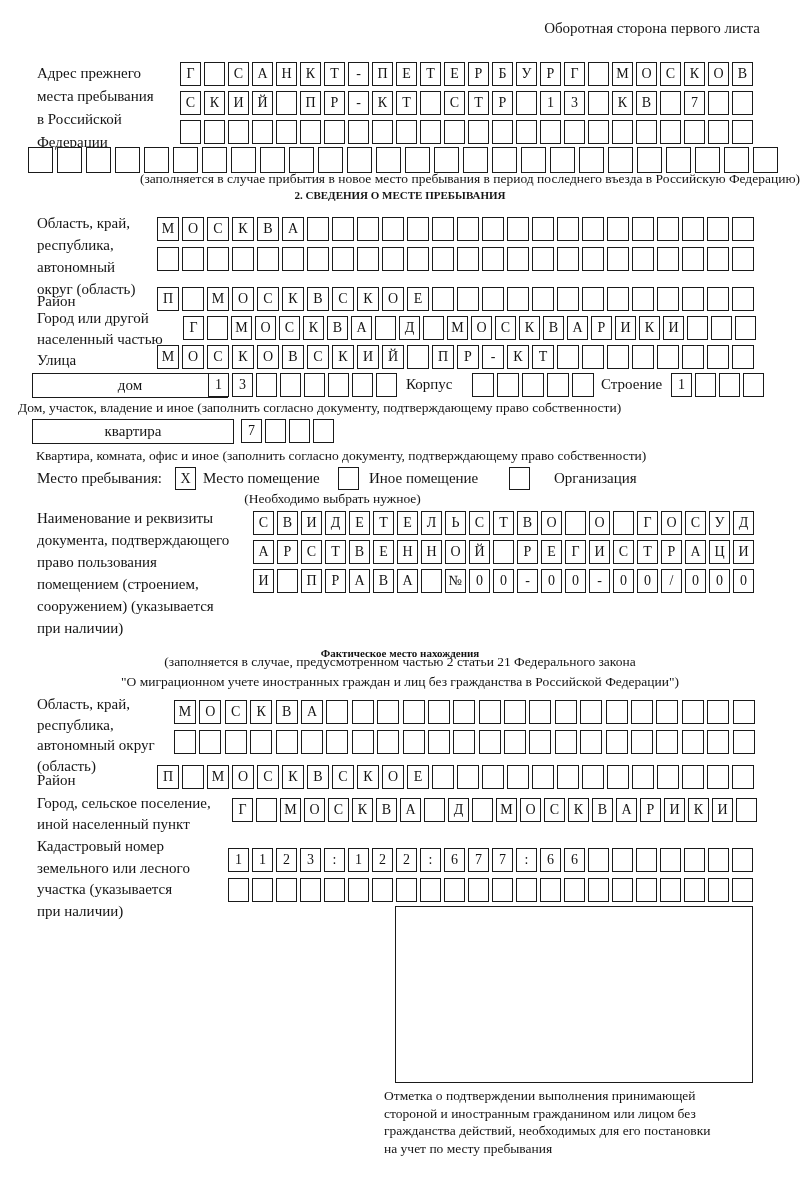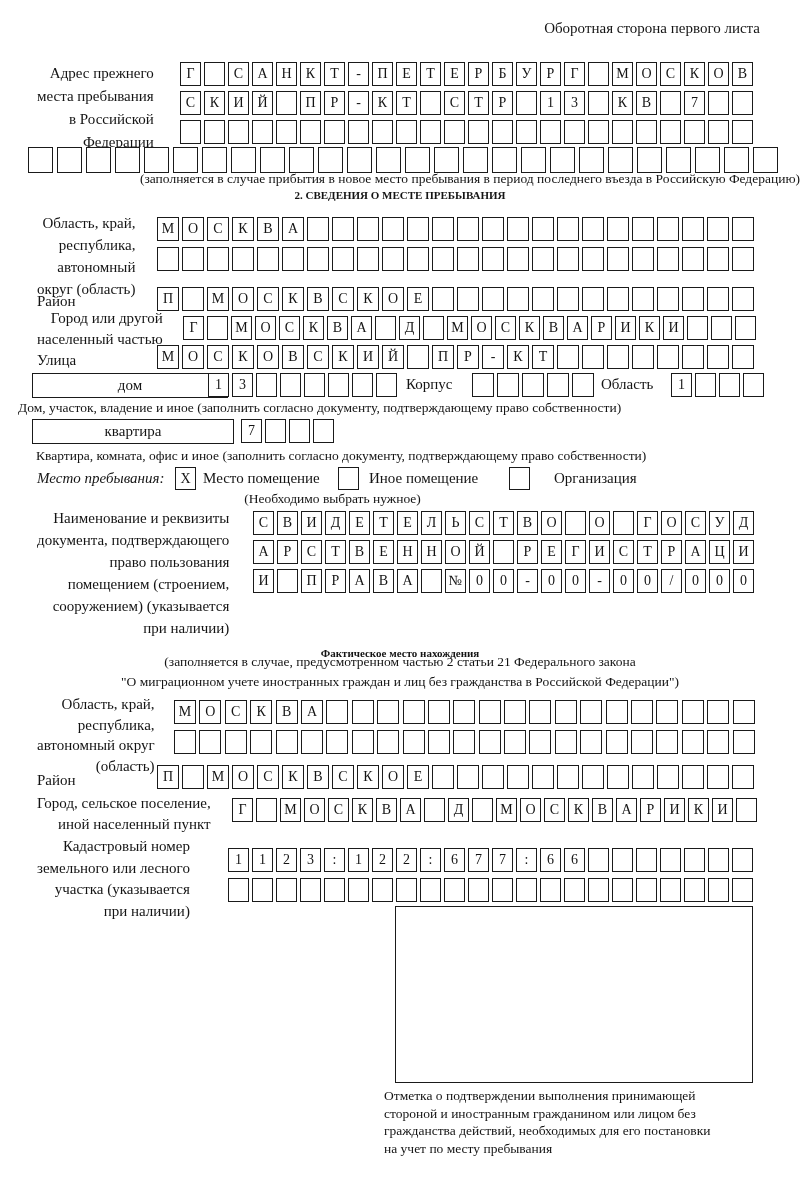--- a/index.html
+++ b/index.html
@@ -4,7 +4,7 @@
 <style>
   html,body{margin:0;padding:0;background:#ffffff;}
   body{width:800px;height:1180px;position:relative;font-family:"Liberation Serif","DejaVu Serif",serif;color:#141414;}
-  .label{position:absolute;font-size:15px;line-height:22px;white-space:pre-line;text-align:right;}
+  .label{position:absolute;font-size:15px;line-height:22px;white-space:pre-line;}
   .note{position:absolute;font-size:13.5px;white-space:pre-line;}
   .center{text-align:center;left:0;width:800px;}
   .heading{position:absolute;left:0;width:800px;text-align:center;font-weight:bold;font-size:11px;}

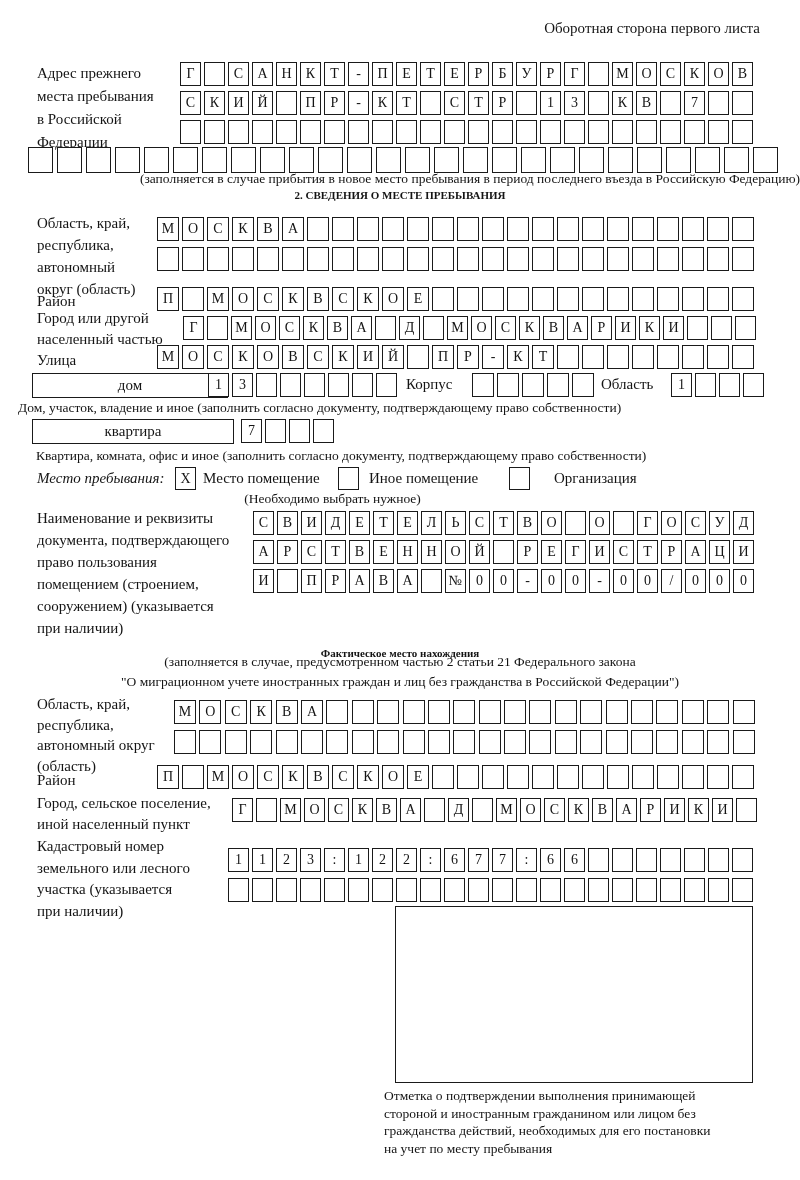--- a/index.html
+++ b/index.html
@@ -301,7 +301,7 @@
     <span class="cell"></span>
     <span class="cell"></span>
   </div>
-<div class="inline-label" style="left:601px;top:376px;">Область</div>
+<div class="inline-label" style="left:601px;top:376px;">Строение</div>
 <div class="row" style="left:671px;top:373px;">
     <span class="cell">1</span>
     <span class="cell"></span>

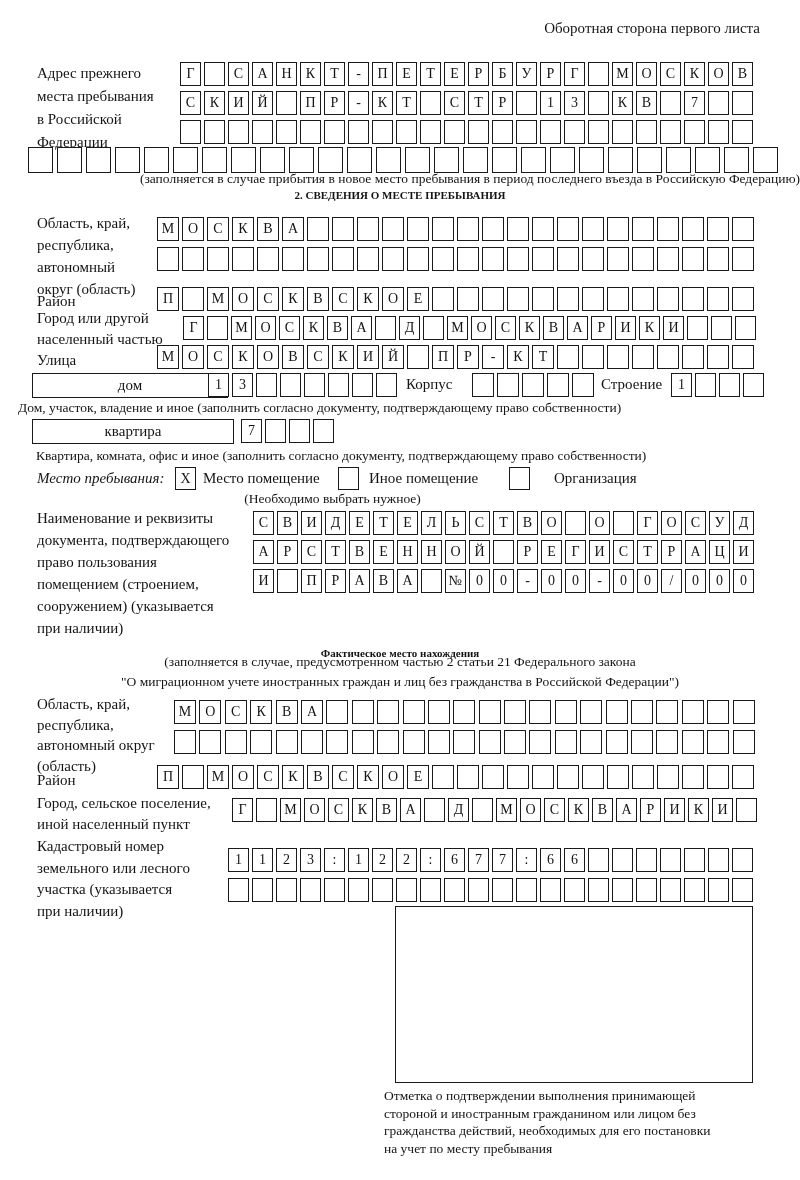--- a/index.html
+++ b/index.html
@@ -319,7 +319,7 @@
   </div>
 <div class="note" style="left:36px;top:448px;">Квартира, комната, офис и иное (заполнить согласно документу, подтверждающему право собственности)</div>
 
-<div class="inline-label" style="left:37px;top:470px;font-style:italic;">Место пребывания:</div>
+<div class="inline-label" style="left:37px;top:470px;">Место пребывания:</div>
 <div class="checkbox" style="left:175px;top:467px;">X</div>
 <div class="inline-label" style="left:203px;top:470px;">Место помещение</div>
 <div class="checkbox" style="left:338px;top:467px;"></div>

